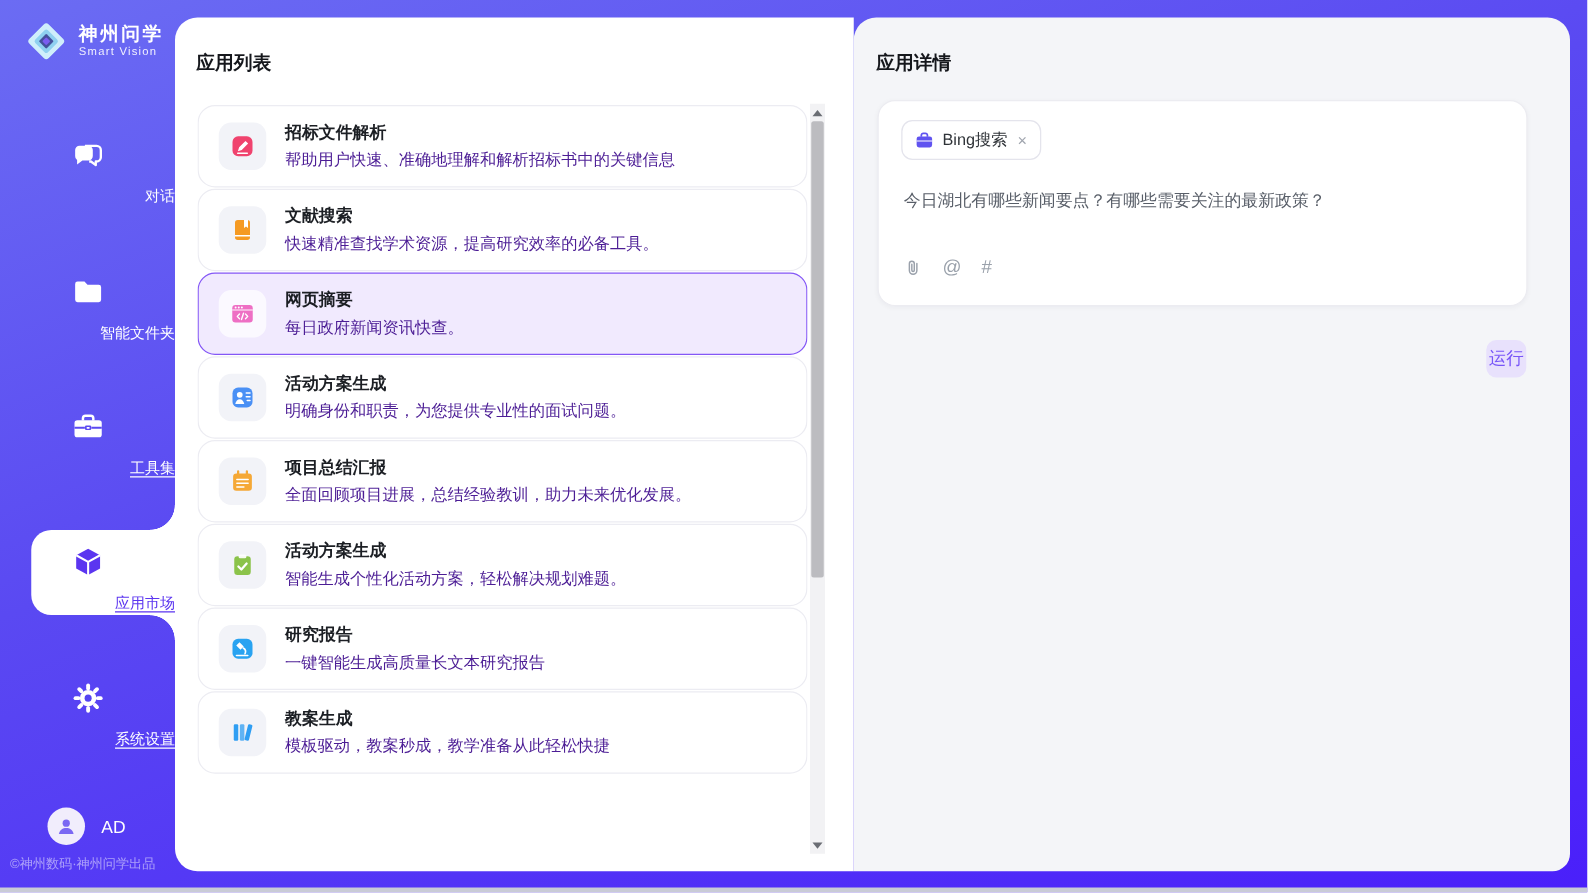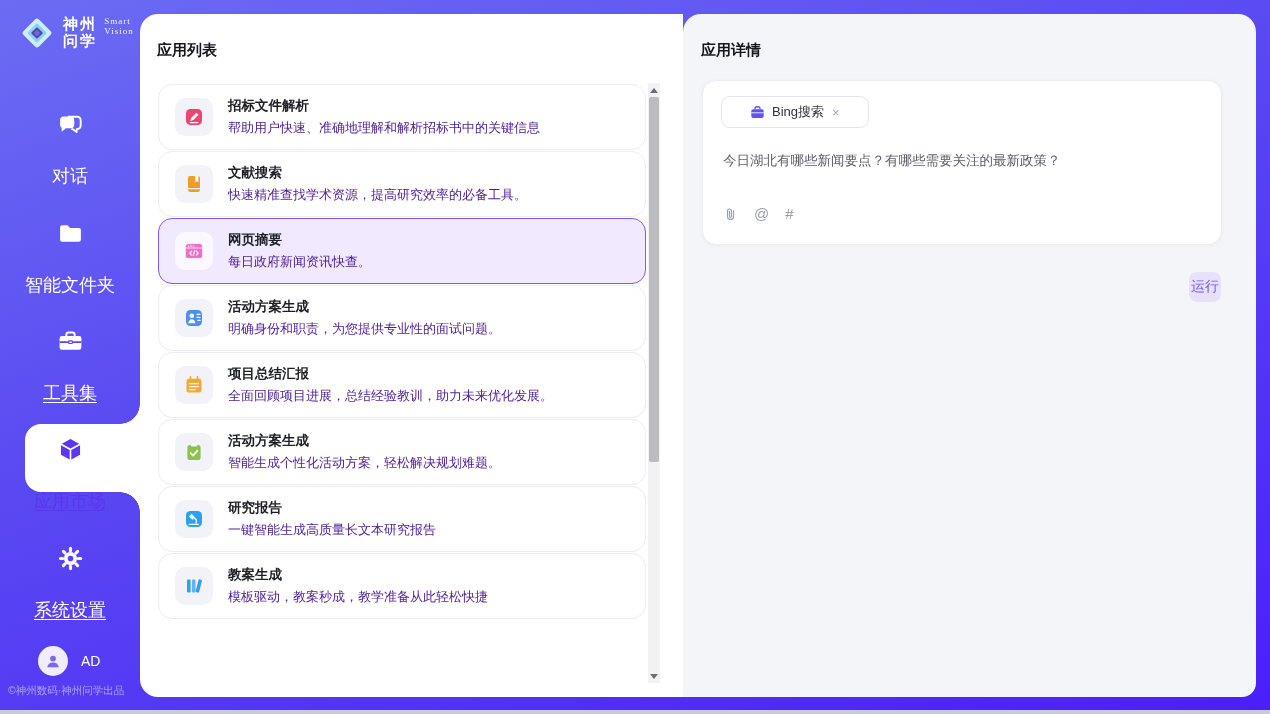--- a/index.html
+++ b/index.html
@@ -12,7 +12,7 @@
   .sidebar { position:absolute; left:0; top:0; width:140px; height:714px; z-index:2; }
   .logo { position:absolute; left:18px; top:14px; display:flex; align-items:center; gap:7px; }
   .logo-mark svg { display:block; }
-  .logo-text { display:flex; flex-direction:row; line-height:1.15;font-family:Liberation Serif, serif; }
+  .logo-text { display:flex; flex-direction:column; line-height:1.15; }
   .logo-title { color:#fff; font-size:15px; font-weight:bold; letter-spacing:2px; }
   .logo-sub { color:rgba(255,255,255,.9); font-size:9px; letter-spacing:1px; }
   .nav-item { position:absolute; left:0; width:140px; text-align:center; cursor:pointer; z-index:3; }

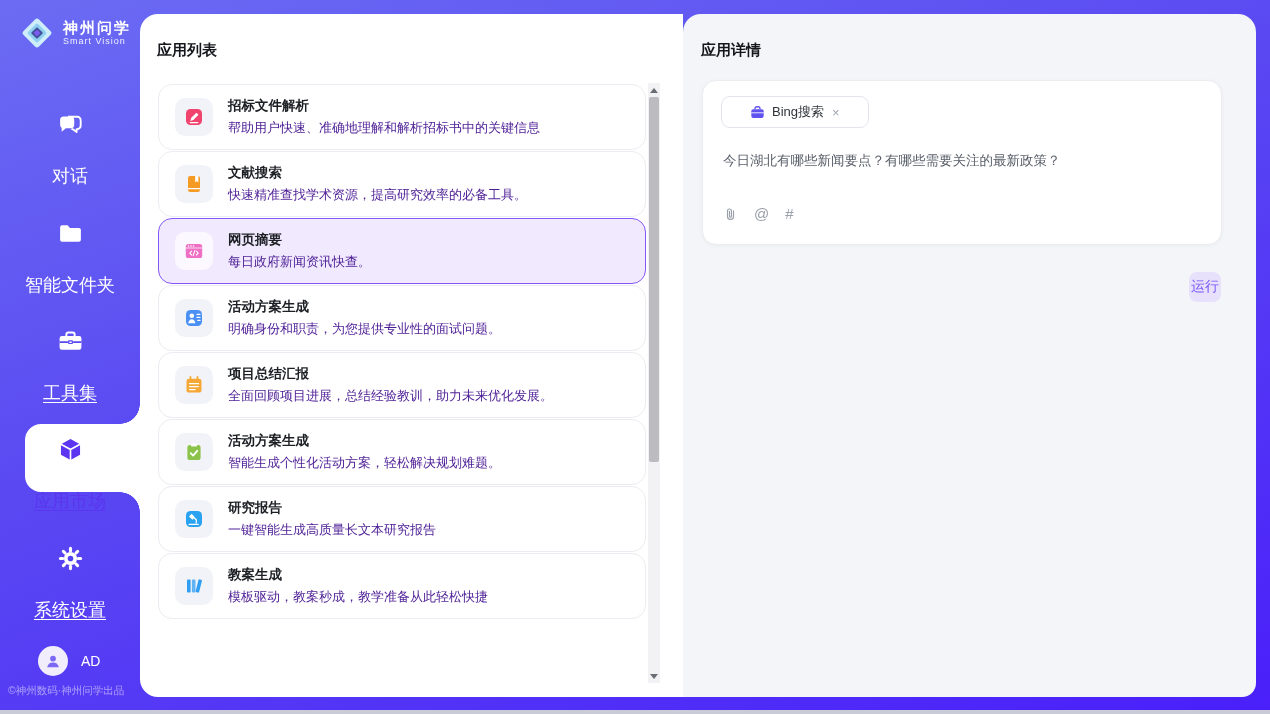--- a/index.html
+++ b/index.html
@@ -62,7 +62,7 @@
   .composer { position:absolute; left:19px; top:66px; width:520px; height:165px; background:#fff;
     border:1px solid #ececf1; border-radius:14px; box-shadow:0 1px 4px rgba(30,30,60,.04); cursor:text; }
   .tool-tag { position:absolute; left:18px; top:15px; display:inline-flex; align-items:center; gap:7px;
-    padding:6px 28px; border:1px solid #e4e4ec; border-radius:9px; background:#fff; cursor:pointer; }
+    padding:6px 10px; border:1px solid #e4e4ec; border-radius:9px; background:#fff; cursor:pointer; }
   .tag-ic svg { width:15px; height:15px; display:block; }
   .tag-label { font-size:13px; color:#2f3338; }
   .tag-x { font-size:13px; color:#a0a5ae; margin-left:1px; cursor:pointer; }

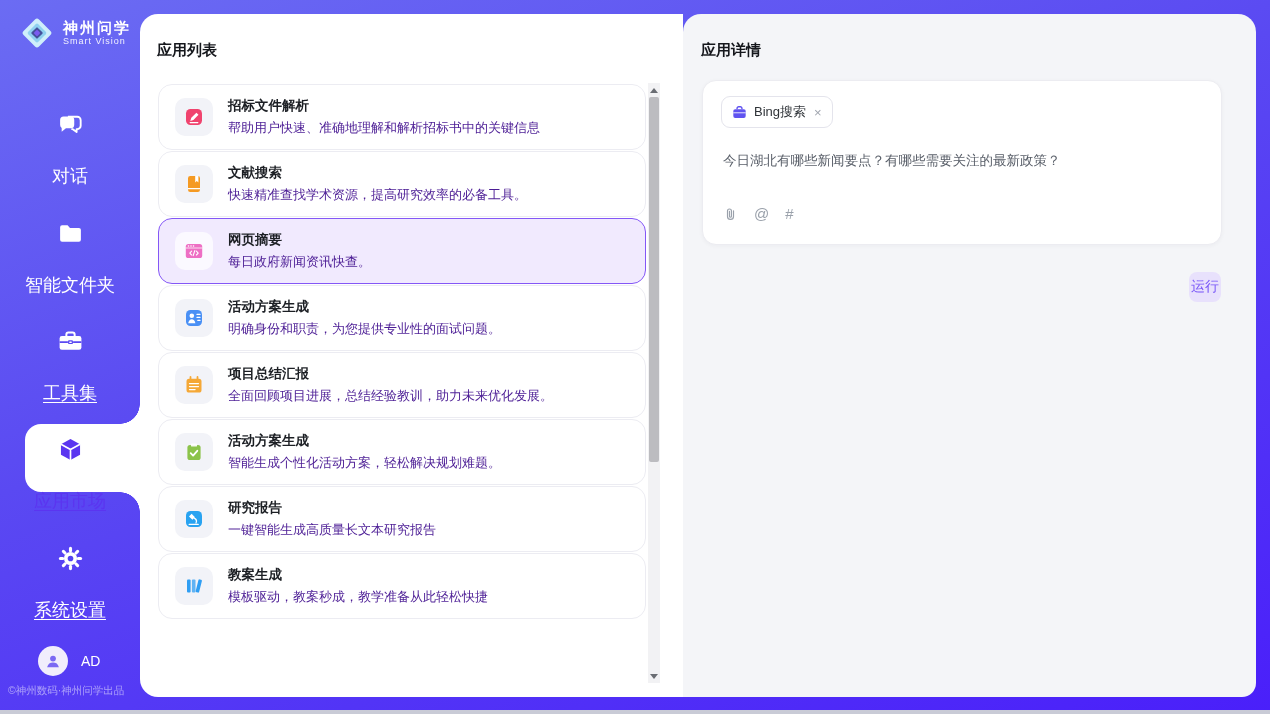--- a/index.html
+++ b/index.html
@@ -18,7 +18,7 @@
   .nav-item { position:absolute; left:0; width:140px; text-align:center; cursor:pointer; z-index:3; }
   .nav-ic { display:inline-block; width:27px; height:27px; }
   .nav-ic svg { width:27px; height:27px; display:block; margin:0 auto; }
-  .nav-label { display:block; margin-top:22px; font-size:18px; color:#fff; }
+  .nav-label { display:block; margin-top:6px; font-size:12px; color:#fff;text-align:right; }
   .nav-label.u { text-decoration:underline; text-underline-offset:3px; }
   .nav-item.active .nav-label { color:#5b35f0; }
   .nav-bubble { position:absolute; left:25px; top:424px; width:115px; height:68px;

